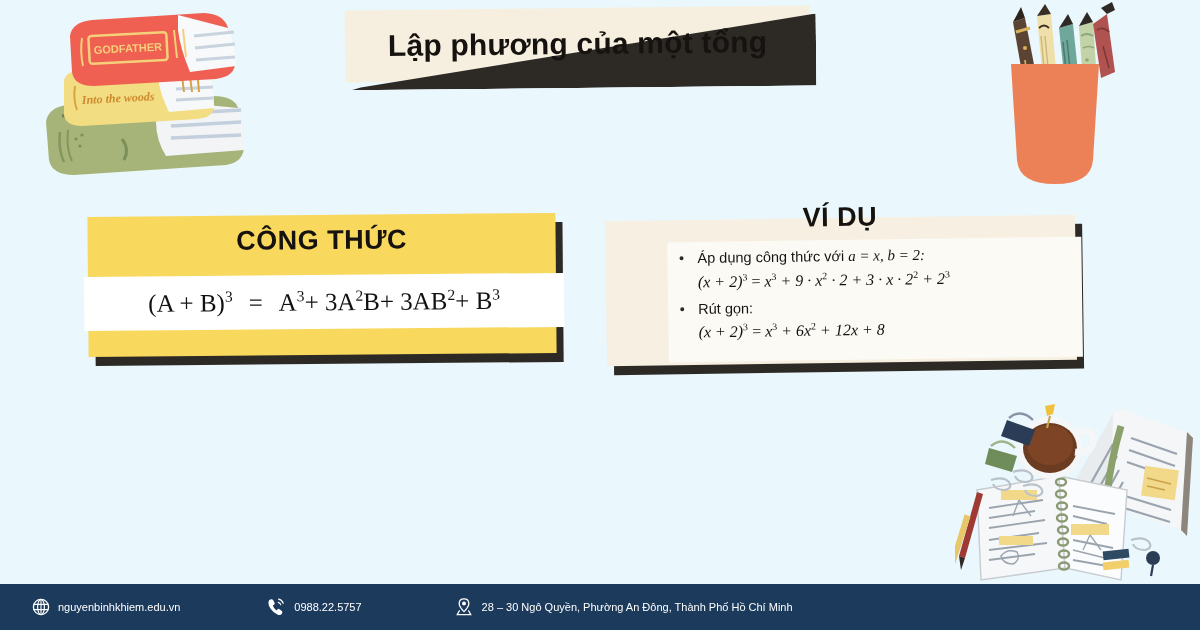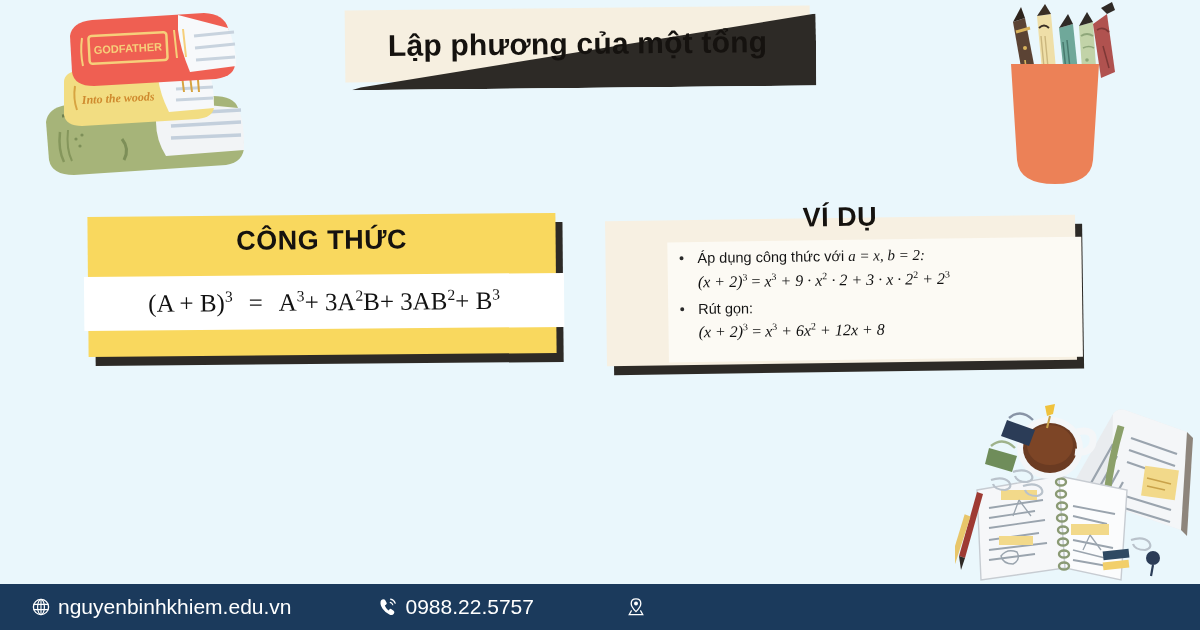--- a/index.html
+++ b/index.html
@@ -98,7 +98,7 @@
     background:#1b3a5c;
     display:flex;align-items:center;
   }
-  .f-item{display:flex;align-items:center;color:#fff;font-size:21px;}
+  .f-item{display:flex;align-items:center;color:#fff;font-size:11px;}
   .f-item svg{flex:0 0 auto;margin-right:8px;}
   #footer-web{margin-left:32px;}
   #footer-phone{margin-left:86px;text-align:right;}

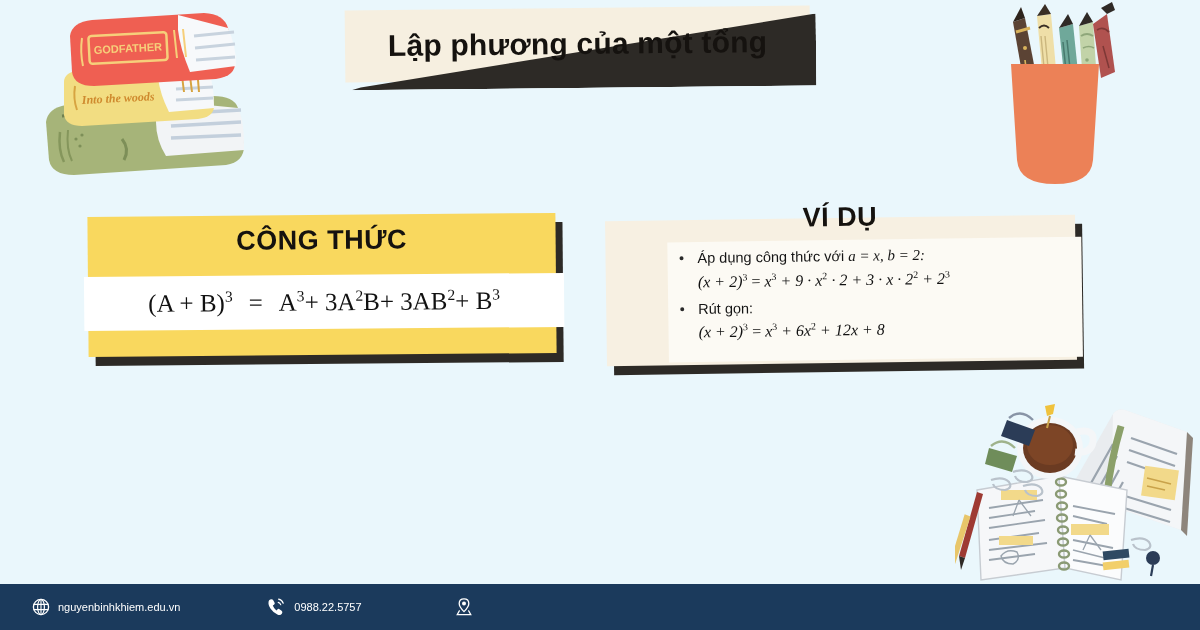--- a/index.html
+++ b/index.html
@@ -357,6 +357,7 @@
         <circle cx="10" cy="6.5" r="2" fill="#ffffff"></circle>
         <path d="M5.6 13.4 L3.2 17.6 H16.8 L14.4 13.4" fill="none" stroke="#ffffff" stroke-width="1.2"></path>
       </svg>
+      <span>28 – 30 Ngô Quyền, Phường An Đông, Thành Phố Hồ Chí Minh</span>
     </div>
   </div>
 

